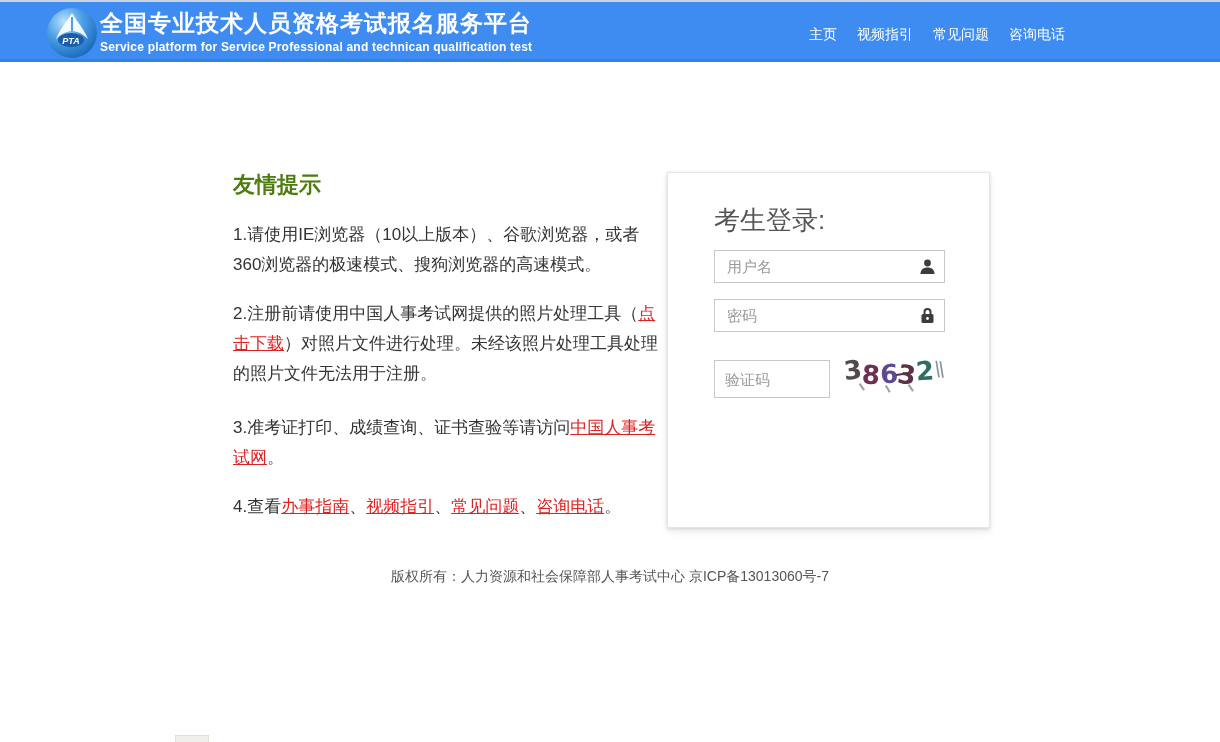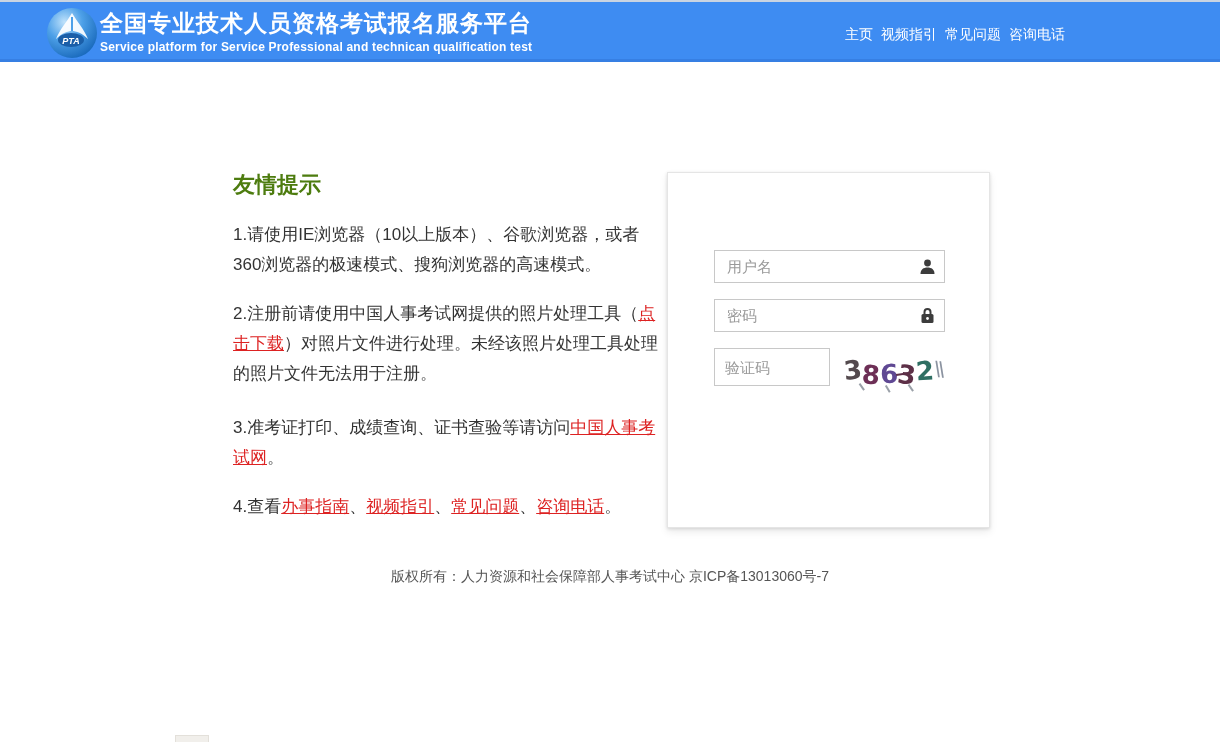--- a/index.html
+++ b/index.html
@@ -16,7 +16,7 @@
   .head-titles { position:absolute; left:100px; top:7px; color:#fff; }
   .head-title { font-size:23px; font-weight:bold; letter-spacing:1px; line-height:28px; }
   .head-sub { font-size:12px; font-weight:bold; margin-top:3px; letter-spacing:0.2px; }
-  .top-nav { position:absolute; right:155px; top:24px; display:flex; gap:8px; }
+  .top-nav { position:absolute; right:155px; top:24px; display:flex; gap:20px; }
   .top-nav a { color:#ffffff; font-size:14px; text-decoration:none; cursor:pointer; }
 
   

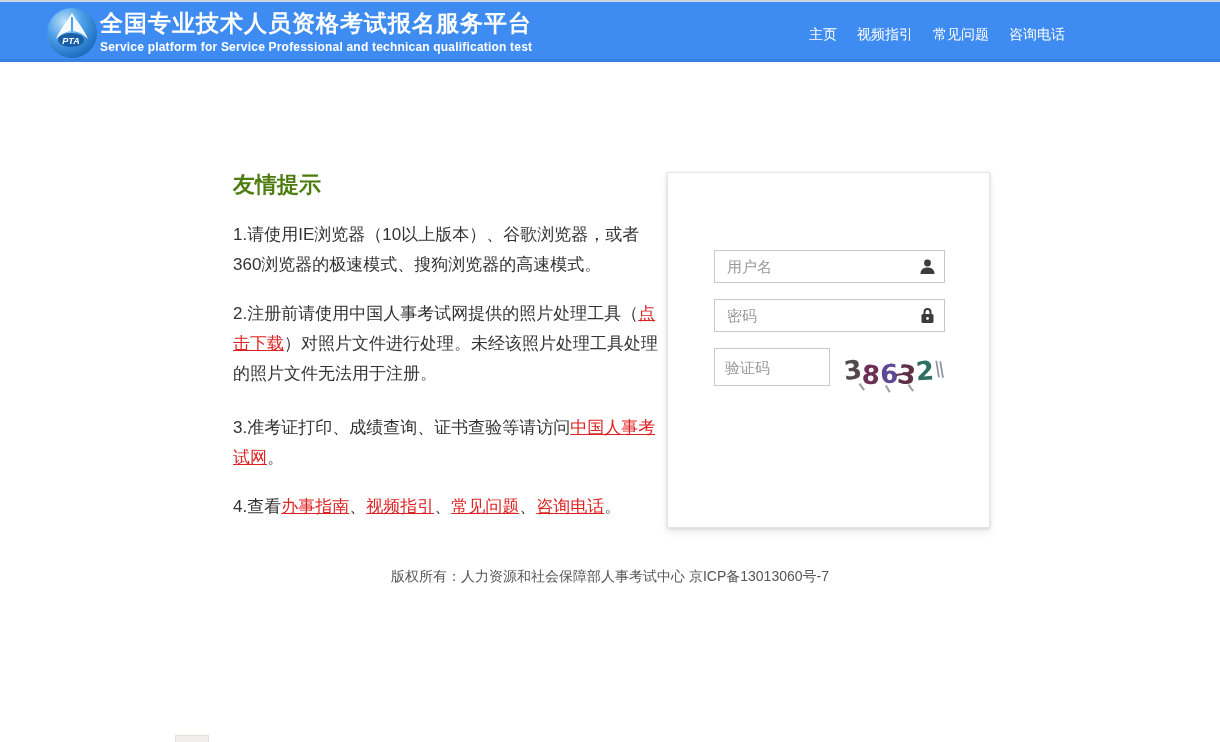--- a/index.html
+++ b/index.html
@@ -120,6 +120,7 @@
 </div>
 
 <div class="login-panel">
+  <div class="login-title">考生登录:</div>
 
   <div class="field field-user">
     <input type="text" placeholder="用户名" style="">

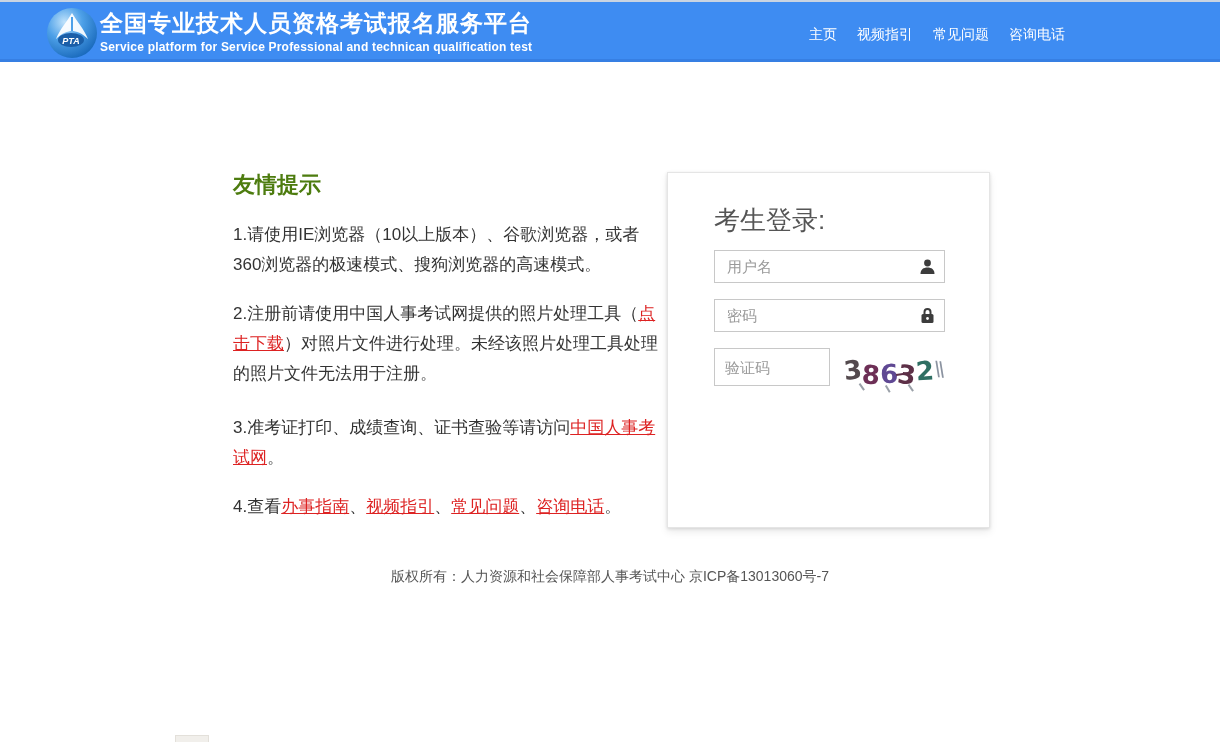--- a/index.html
+++ b/index.html
@@ -40,7 +40,7 @@
   .field-user { top:77px; }
   .field-pass { top:126px; }
   .field-captcha { top:175px; width:116px; }
-  .field-captcha input { padding:18px 10px; }
+  .field-captcha input { padding:18px 10px;margin-top:12px; }
 
   .captcha-img { position:absolute; left:176px; top:179px; width:106px; height:40px;
                  background:#fff; cursor:pointer; white-space:nowrap; }

